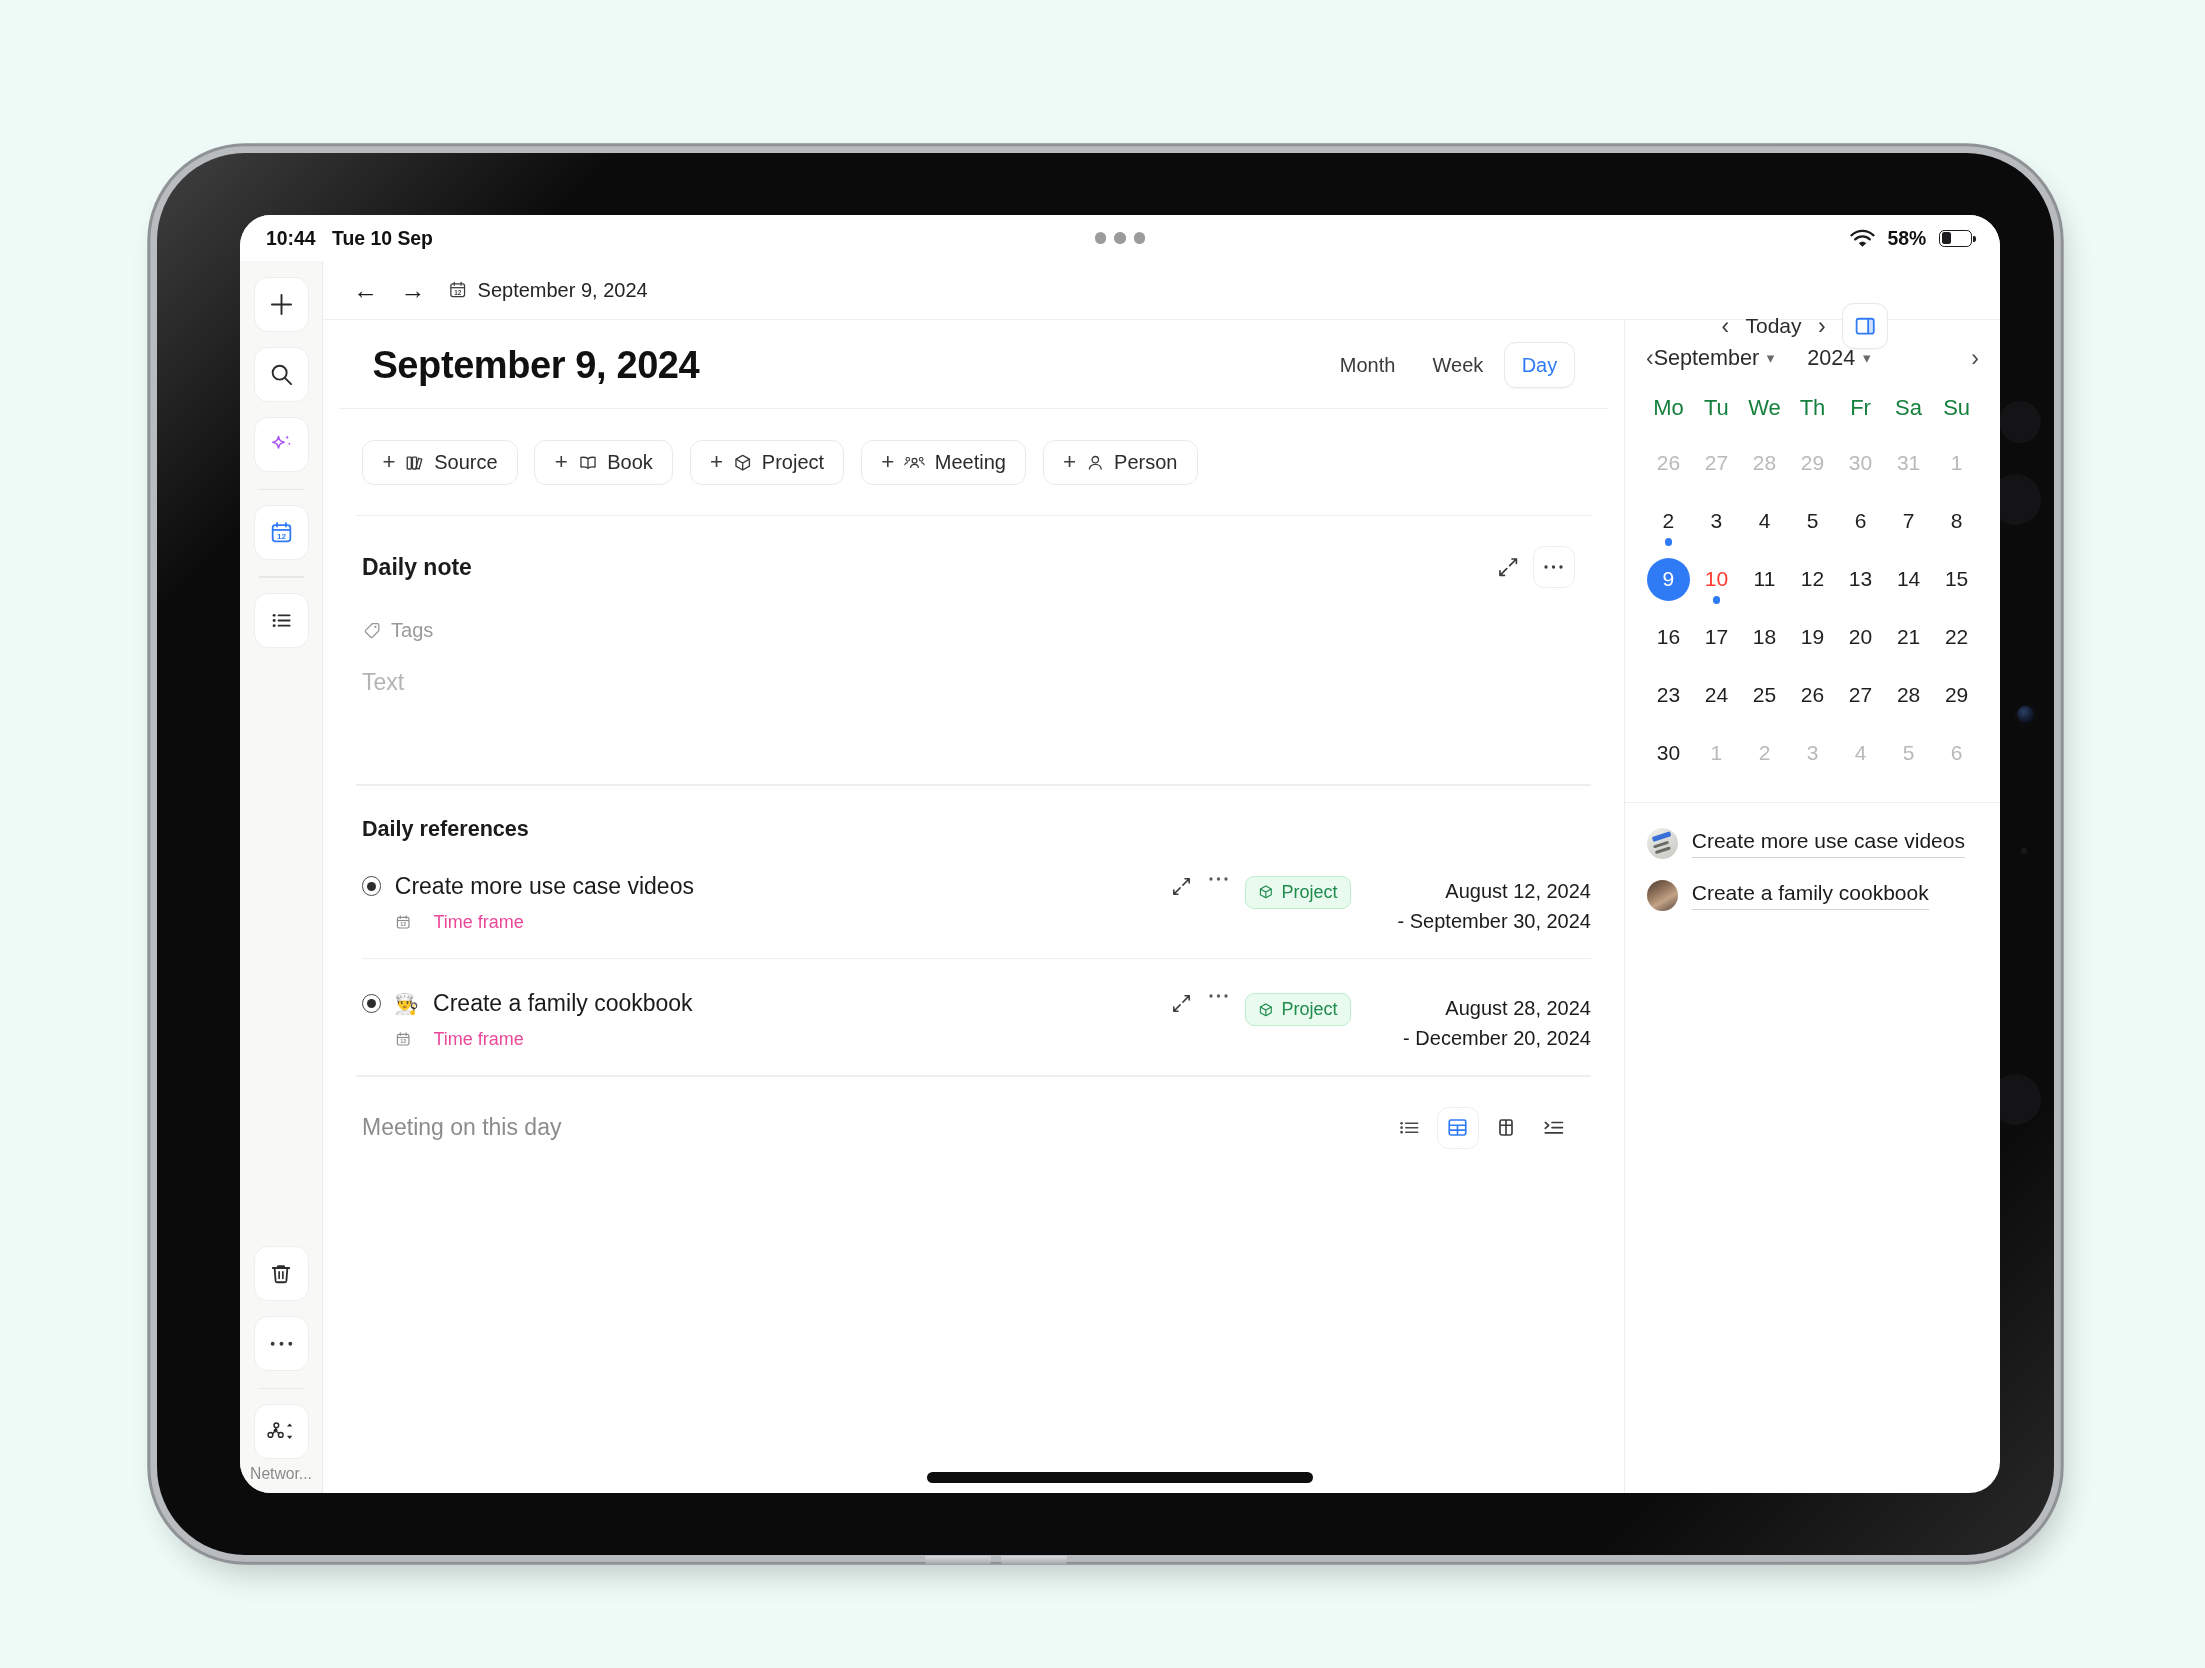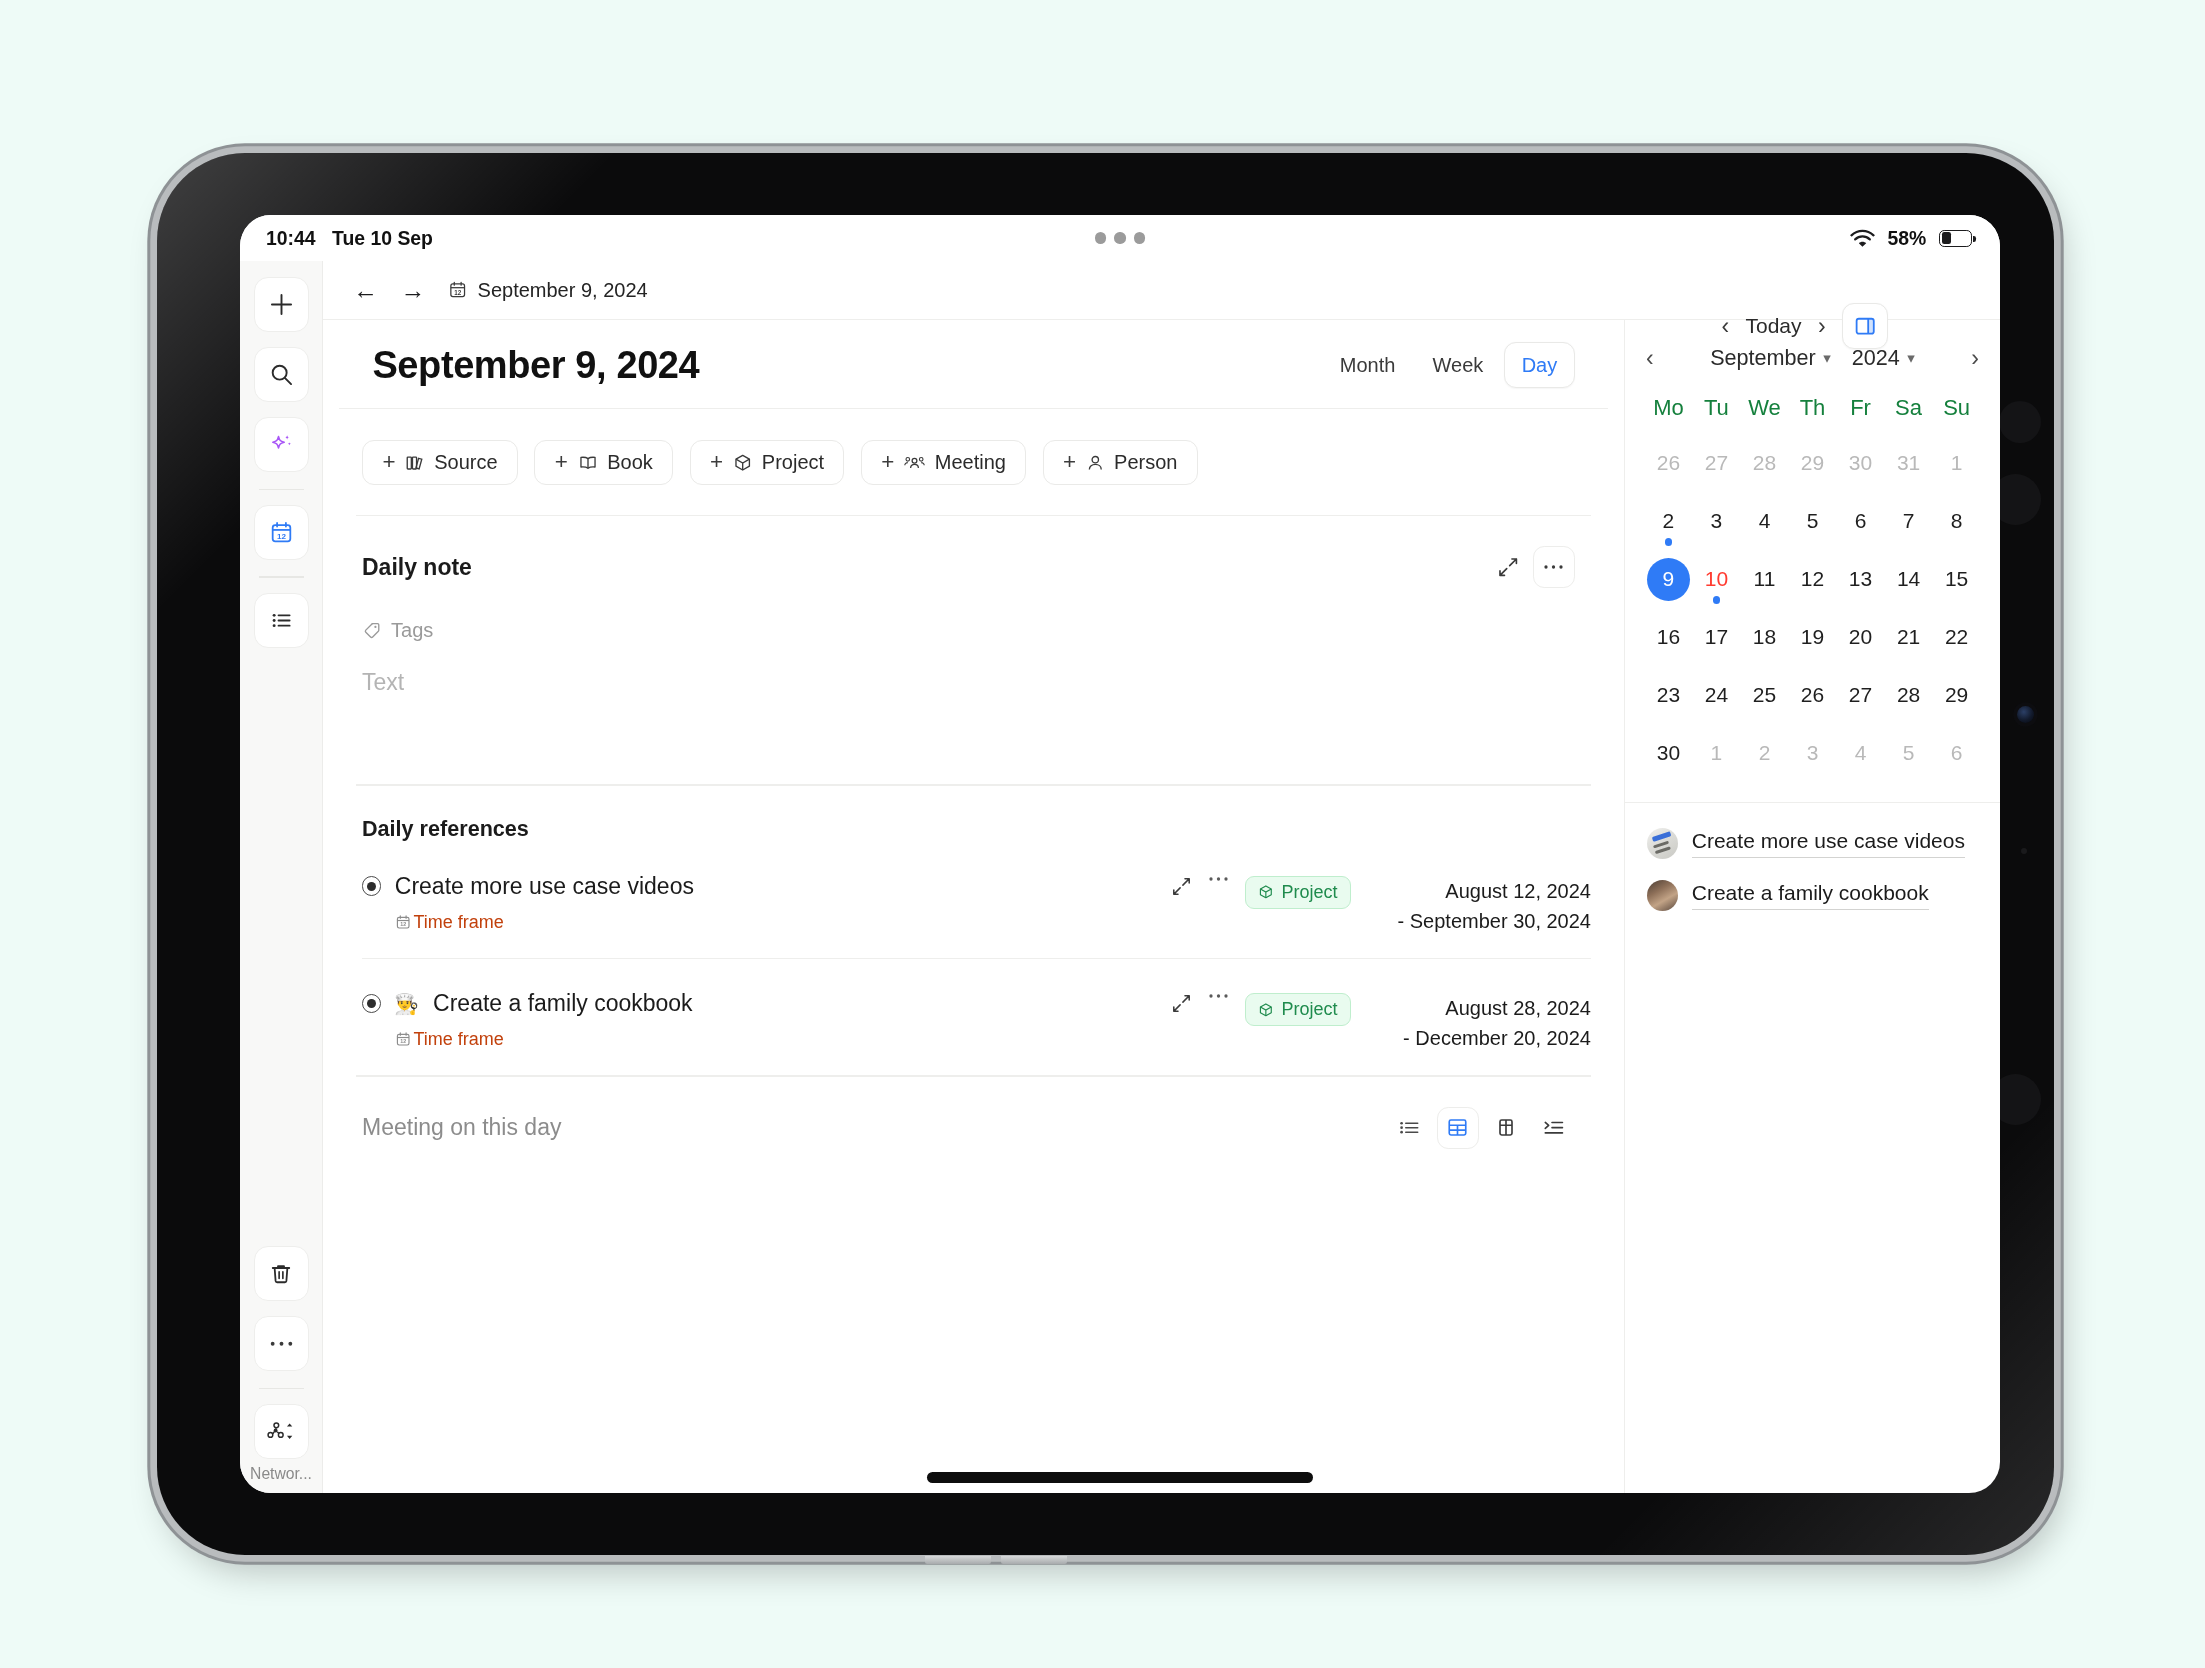--- a/index.html
+++ b/index.html
@@ -187,7 +187,7 @@
   #rightpanel { width: 376px; border-left:1.1px solid #eeeeec; flex-shrink:0; display:flex; flex-direction:column; }
   #cal-head { display:flex; align-items:center; padding: 25px 21px 19.4px 21px; }
   .cal-nav { font-size:23px; color:#4a4a4a; cursor:pointer; line-height:1; }
-  #cal-selects { flex:1; display:flex; justify-content:center; gap:21px; }
+  #cal-selects { flex:1; display:flex; justify-content:flex-start; gap:33px; }
   .cal-select { display:flex; align-items:center; gap:7.5px; font-size:21.6px; color:#2b2b2b; cursor:pointer; }
   .chev { font-size:15px; color:#6a6a6a; }
 

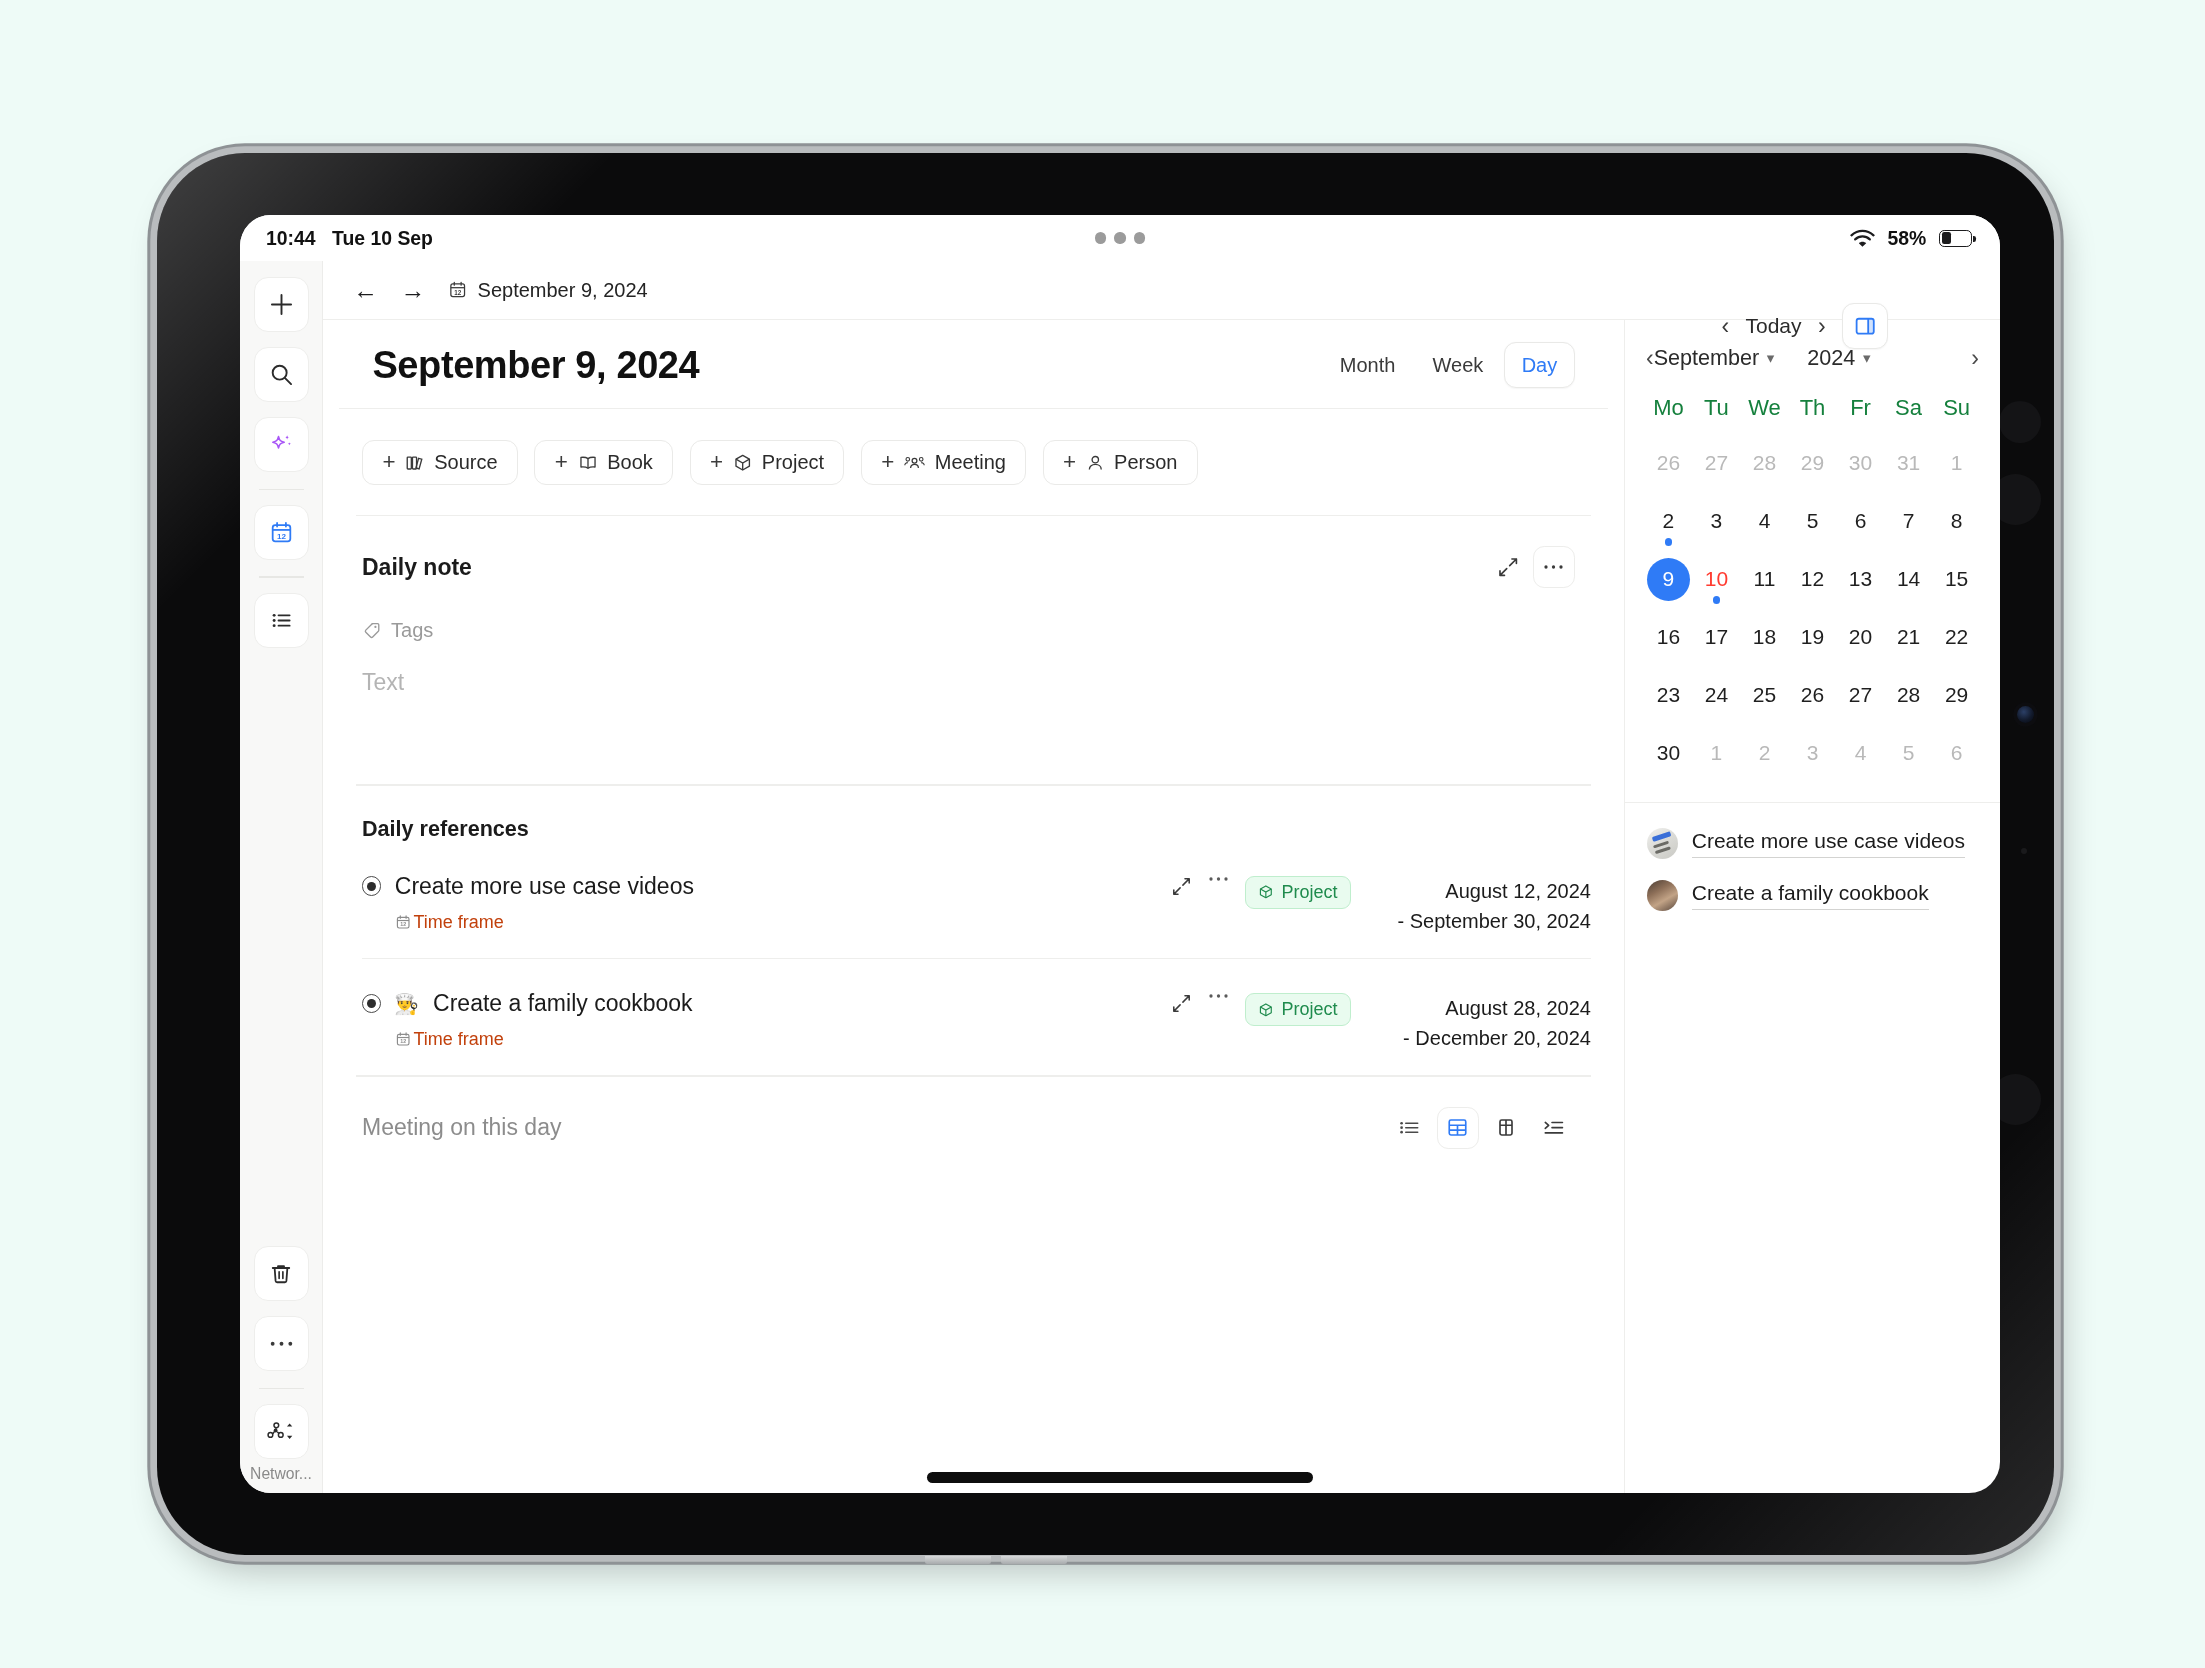--- a/index.html
+++ b/index.html
@@ -167,7 +167,7 @@
   .radio i { width:9px; height:9px; border-radius:50%; background:#2d2d2d; display:block; }
   .ref-name { font-size:23px; color:#1b1b1b; }
   .ref-emoji { font-size:20px; }
-  .ref-sub { display:flex; align-items:center; gap:2px; font-size:18px; color:#c2410c; margin-left:33px; }
+  .ref-sub { display:flex; align-items:center; gap:22px; font-size:18px; color:#ec4899; margin-left:33px; }
   .ref-right { display:flex; align-items:flex-start; gap:16.4px; padding-top:3px; }
   .badge {
     display:flex; align-items:center; gap:7.5px;

